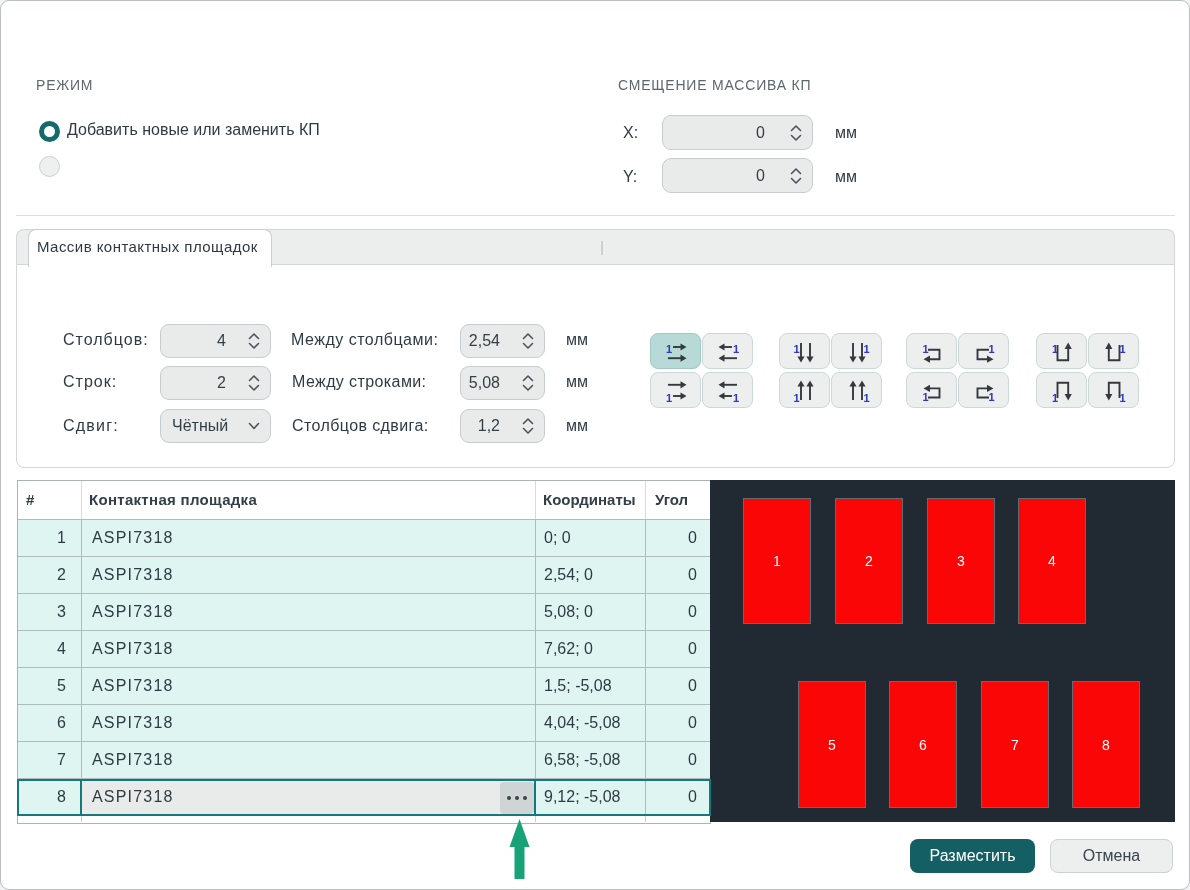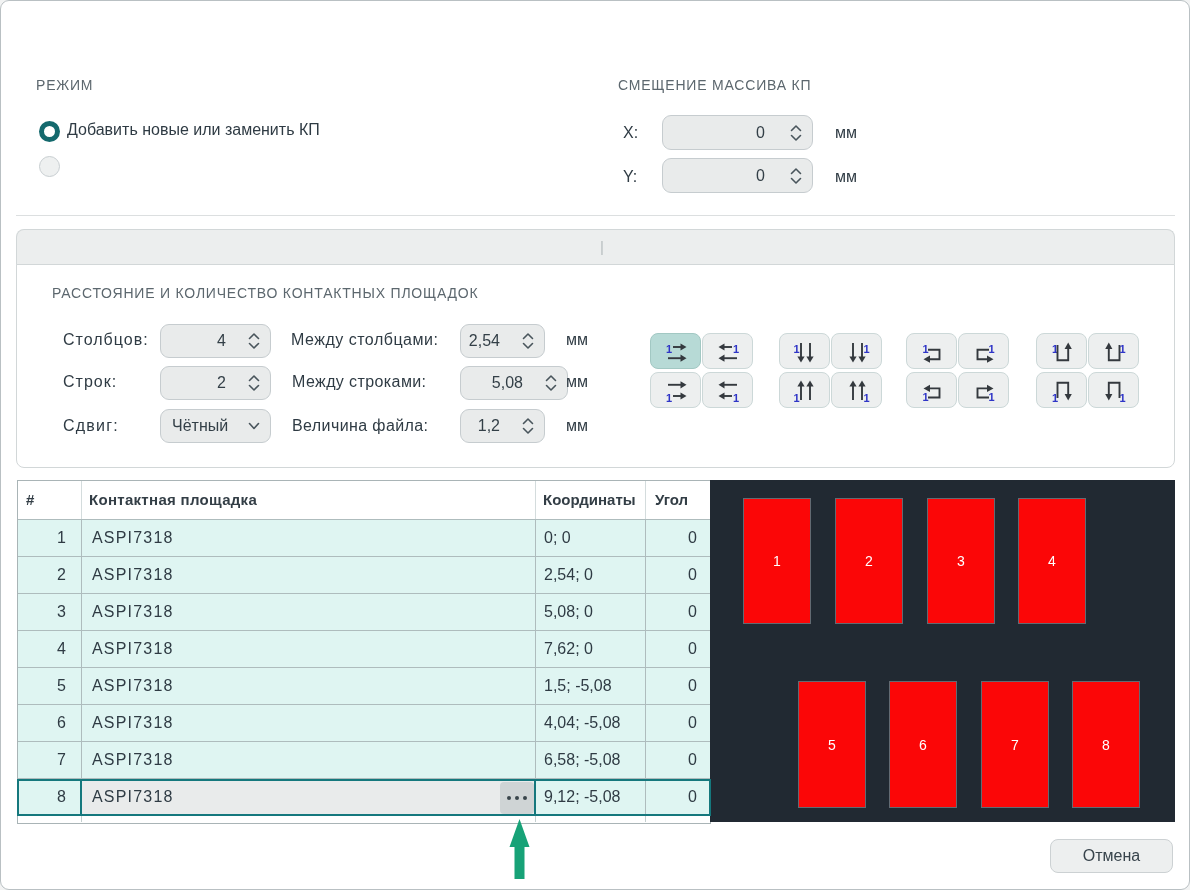--- a/index.html
+++ b/index.html
@@ -68,6 +68,9 @@
   <div class="tabstrip"></div>
   <div class="tablbl" style="left:599px;color:#b7bdbf">|</div>
   <div class="panel"></div>
+  <div class="tabactive">
+      <span>Массив контактных площадок</span>
+    </div>
 
   <div class="abs lbl" style="left:51px;top:284px;z-index:4">РАССТОЯНИЕ И КОЛИЧЕСТВО КОНТАКТНЫХ ПЛОЩАДОК</div>
   <div class="abs txt" style="left:62px;top:330px;z-index:4;letter-spacing:1px">Столбцов:</div>

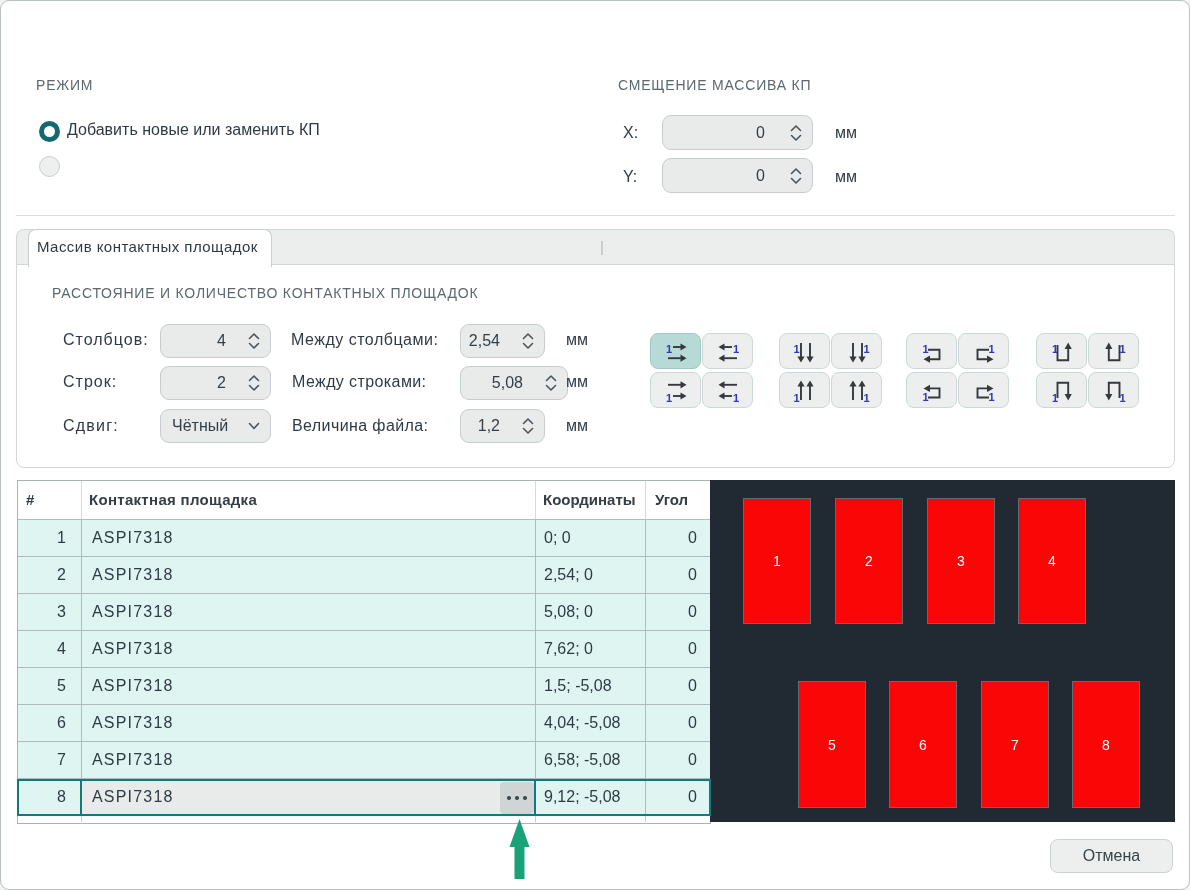--- a/index.html
+++ b/index.html
@@ -72,7 +72,6 @@
       <span>Массив контактных площадок</span>
     </div>
 
-  <div class="abs lbl" style="left:51px;top:284px;z-index:4">РАССТОЯНИЕ И КОЛИЧЕСТВО КОНТАКТНЫХ ПЛОЩАДОК</div>
   <div class="abs txt" style="left:62px;top:330px;z-index:4;letter-spacing:1px">Столбцов:</div>
   <div class="spin" style="left:159px;top:323px;width:111px;height:34px;z-index:4">
     <div class="val">4</div>

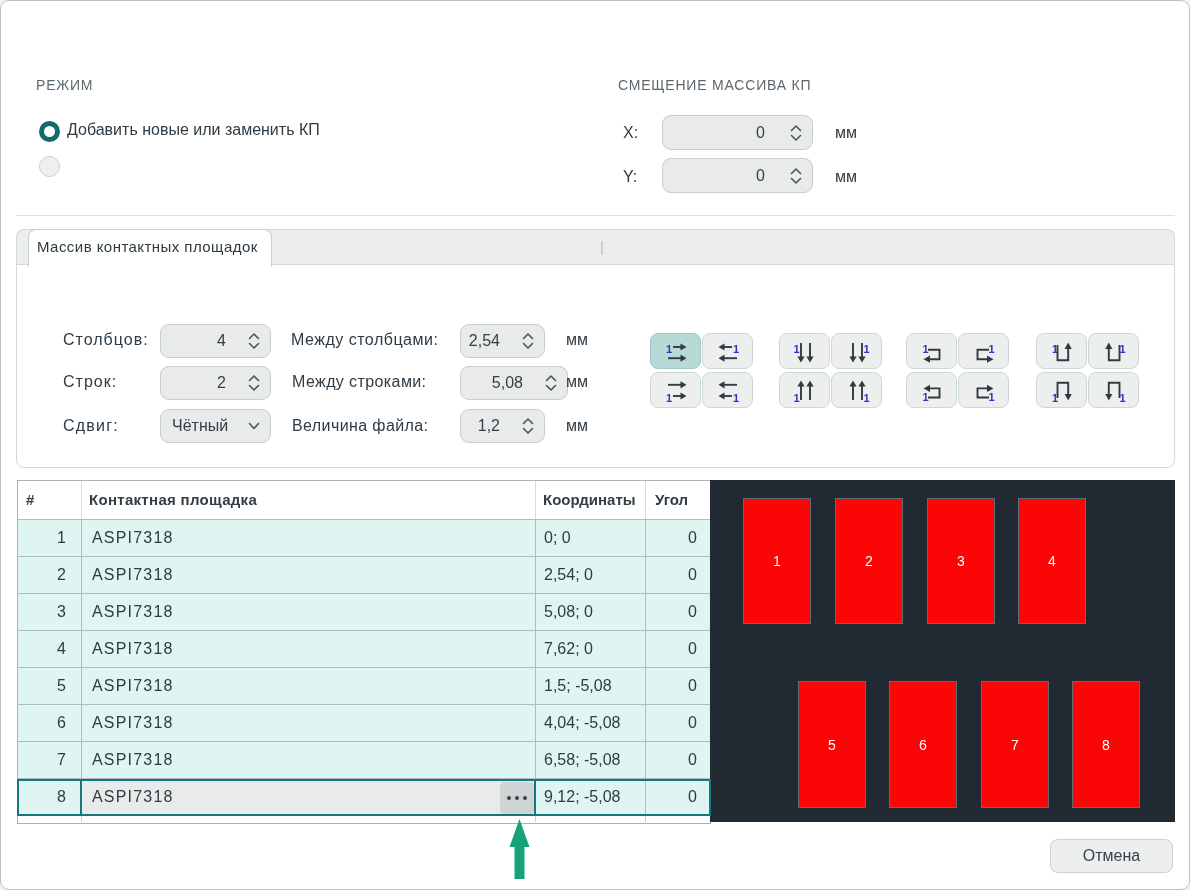--- a/index.html
+++ b/index.html
@@ -96,7 +96,7 @@
       </svg>
   </div>
   <div class="abs txt" style="left:291px;top:372px;z-index:4;letter-spacing:.4px">Между строками:</div>
-  <div class="spin" style="left:459px;top:365px;width:108px;height:34px;z-index:4">
+  <div class="spin" style="left:459px;top:365px;width:85px;height:34px;z-index:4">
     <div class="val">5,08</div>
     <svg class="ud" width="14" height="18" viewBox="0 0 14 18">
         <path d="M2.5 6.5 L7 2 L11.5 6.5 M2.5 11.5 L7 16 L11.5 11.5" stroke="#49555c" stroke-width="1.6" fill="none" stroke-linecap="round" stroke-linejoin="round"></path>

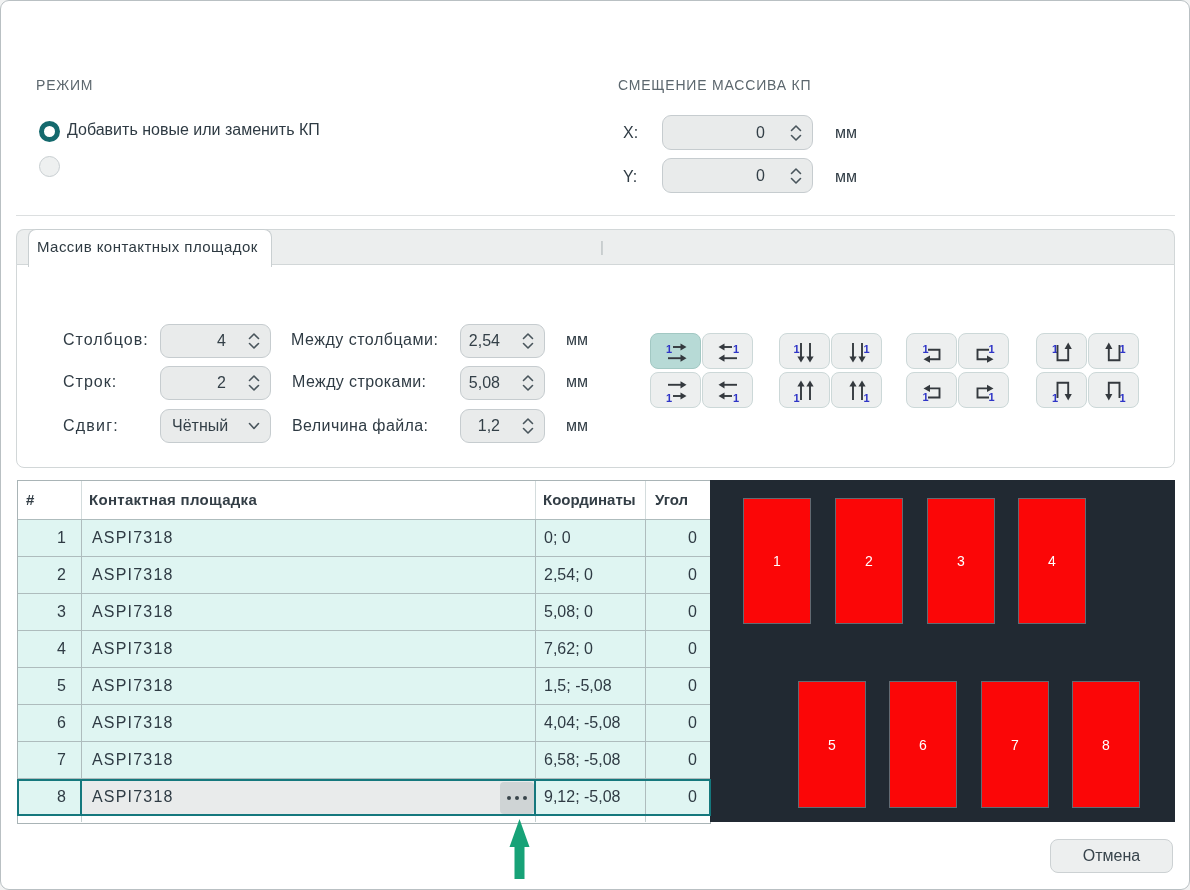--- a/index.html
+++ b/index.html
@@ -111,7 +111,7 @@
         <path d="M2.5 1.5 L7 6.5 L11.5 1.5" stroke="#49555c" stroke-width="1.6" fill="none" stroke-linecap="round" stroke-linejoin="round"></path>
       </svg>
   </div>
-  <div class="abs txt" style="left:291px;top:416px;z-index:4;letter-spacing:.4px">Величина файла:</div>
+  <div class="abs txt" style="left:291px;top:416px;z-index:4;letter-spacing:.4px">Столбцов сдвига:</div>
   <div class="spin" style="left:459px;top:408px;width:85px;height:34px;z-index:4">
     <div class="val">1,2</div>
     <svg class="ud" width="14" height="18" viewBox="0 0 14 18">

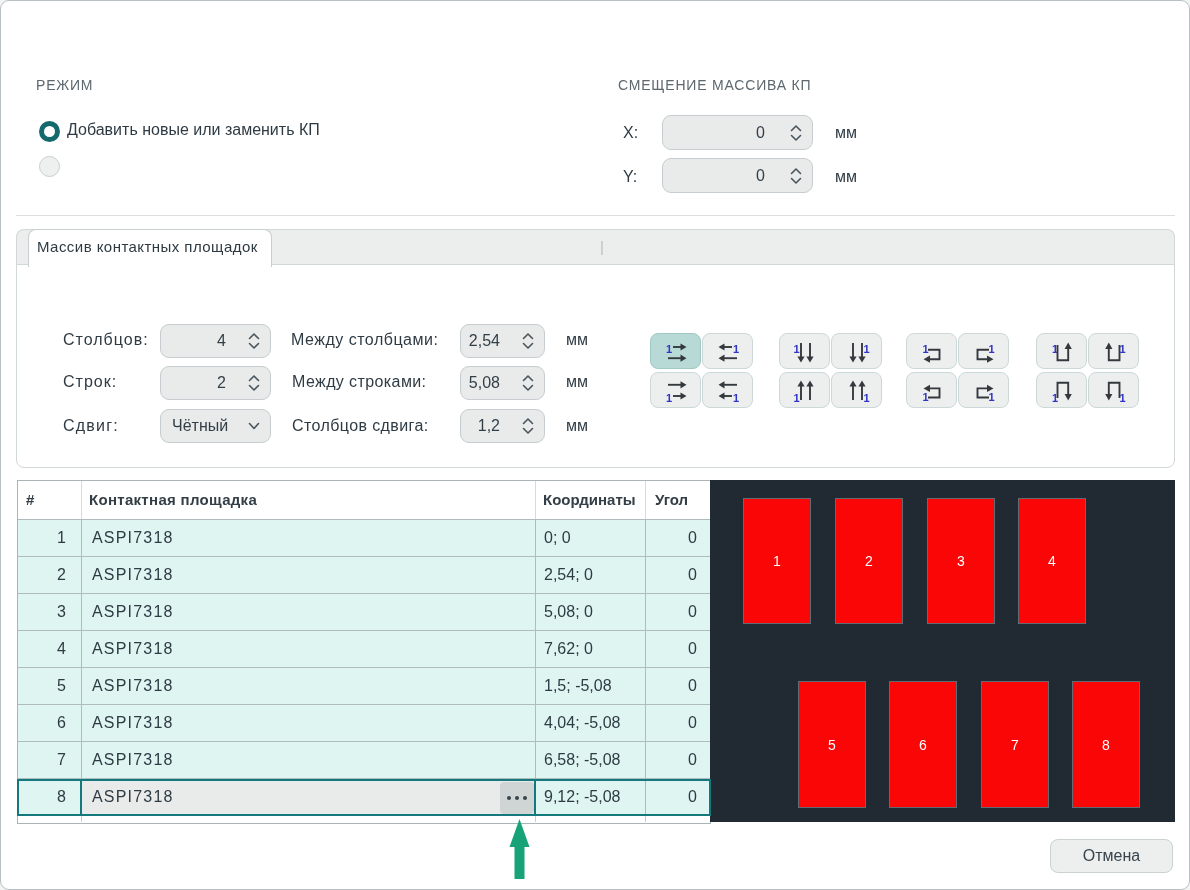--- a/index.html
+++ b/index.html
@@ -354,6 +354,7 @@
     <path d="M14.5 0 L24.5 28 L19.5 28 L19.5 60 L9.5 60 L9.5 28 L4.5 28 Z" fill="#17a277"></path>
   </svg>
 
+  <div class="btn primary">Разместить</div>
   <div class="btn plain">Отмена</div>
 </div>
 

